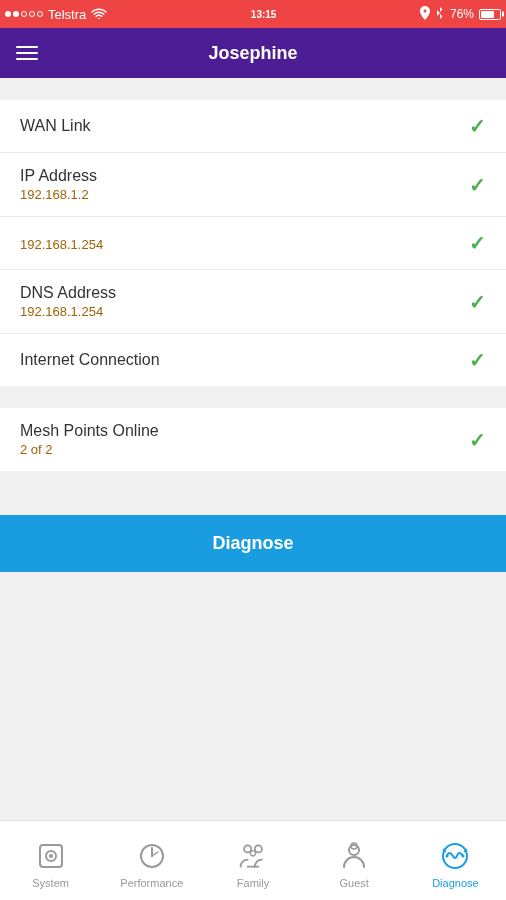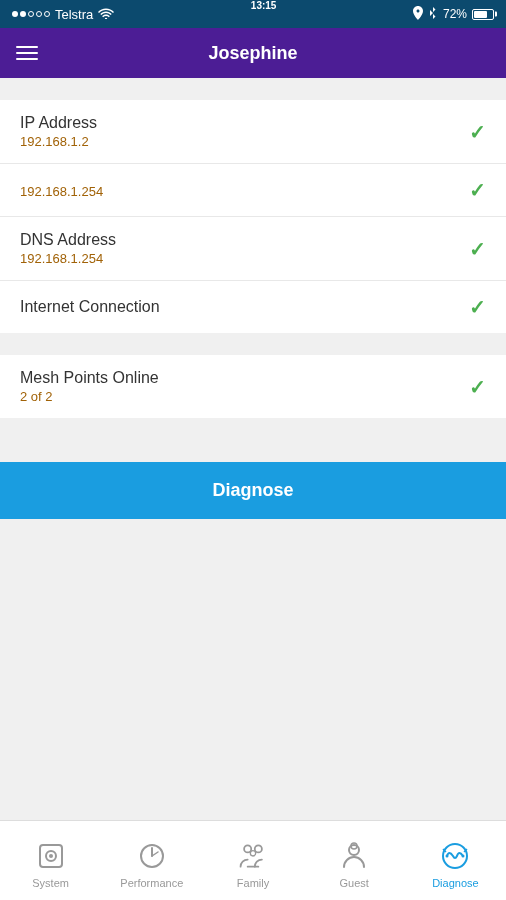--- a/index.html
+++ b/index.html
@@ -14,11 +14,12 @@
 
     
     .status-bar {
-      background: #0c4a6e;
+      background: #ef4444;
       height: 28px;
       display: flex;
+      align-items: center;
       justify-content: space-between;
-      padding: 0 12px;
+      padding: 0 5px;
       color: white;
       font-size: 13px;
       font-weight: 500;

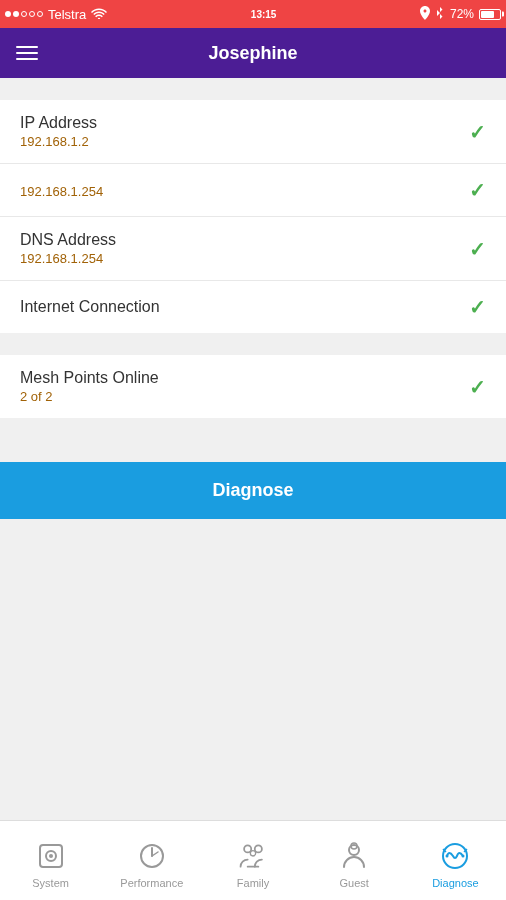--- a/index.html
+++ b/index.html
@@ -255,7 +255,7 @@
           <path d="M7.5 3.5L5 1v5l2.5-2.5zm0 7L5 13V8l2.5 2.5zM2 4l3 3-3 3V4z"></path>
         </svg>
     </span>
-    <span>72%</span>
+    <span>76%</span>
     <div class="battery">
       <div class="battery-body">
         <div class="battery-fill"></div>

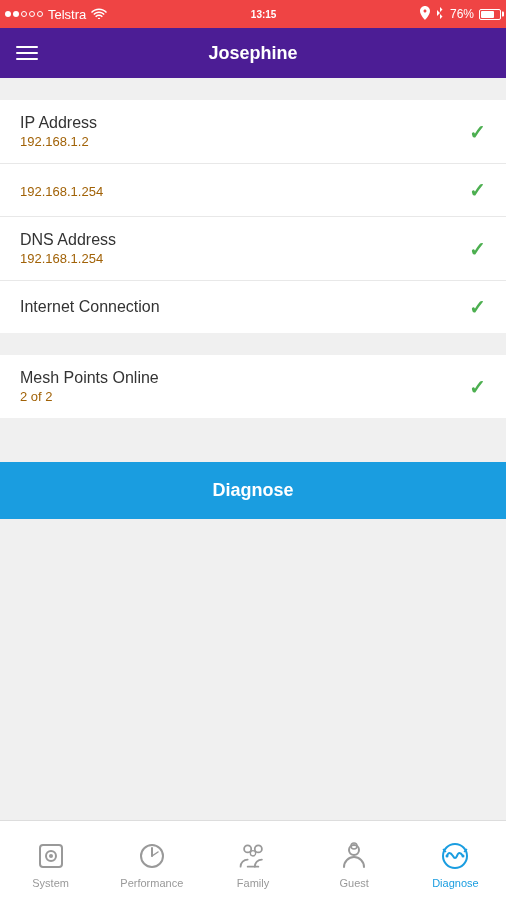--- a/index.html
+++ b/index.html
@@ -279,6 +279,12 @@
 
   <div class="list-section">
 
+    <div class="list-item">
+      <div class="item-text">
+        <span class="item-label">WAN Link</span>
+      </div>
+      <div class="checkmark"></div>
+    </div>
 
     <div class="list-item">
       <div class="item-text">

